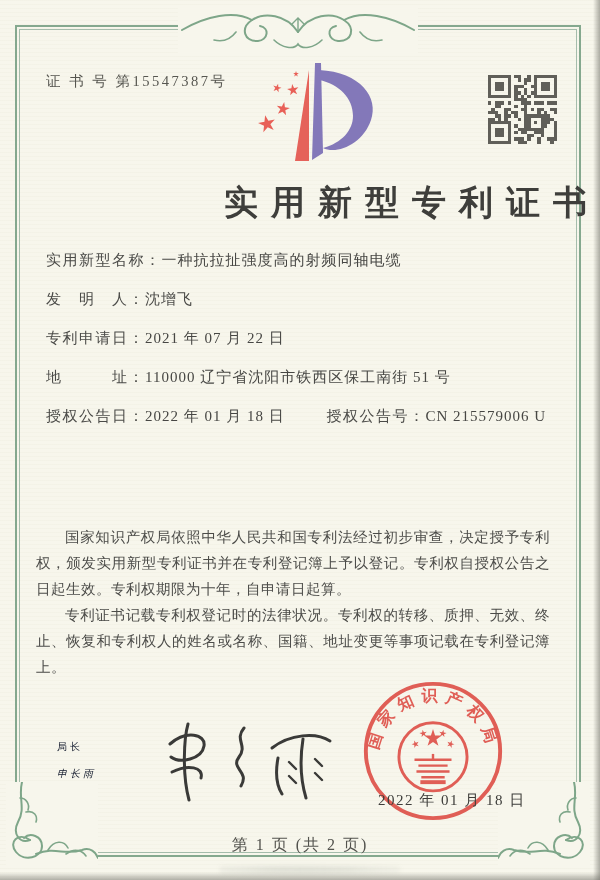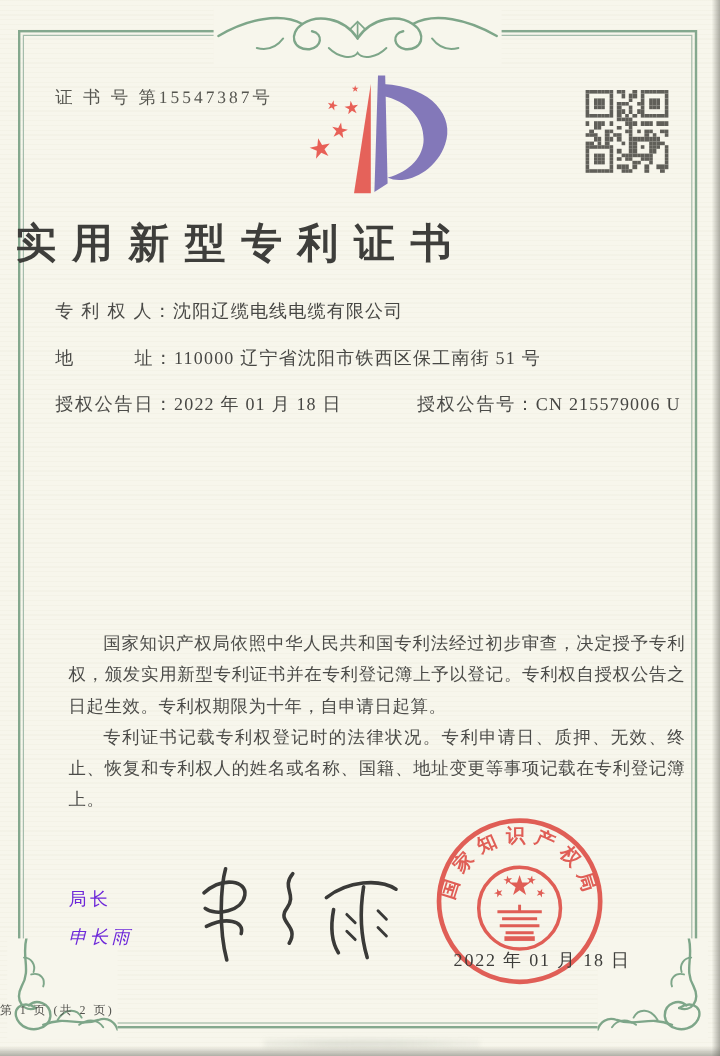--- a/index.html
+++ b/index.html
@@ -39,7 +39,7 @@
   .qr i{display:block;}
   .qr i.d{background:#403f3a;}
 
-  .title{position:absolute;left:0;top:180px;width:100%;text-align:left;
+  .title{position:absolute;left:0;top:180px;width:100%;text-align:right;
     font-size:34px;font-weight:bold;letter-spacing:13px;text-indent:13px;color:#3e3e3b;}
 
   .fields{position:absolute;left:46px;top:252px;width:512px;}

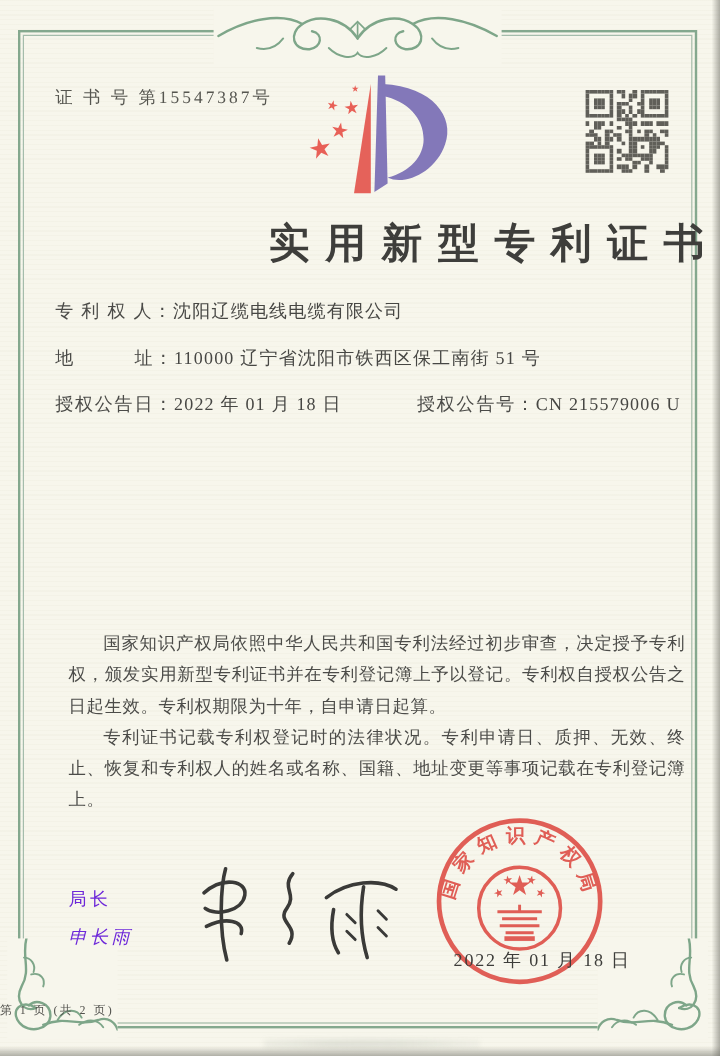--- a/index.html
+++ b/index.html
@@ -575,6 +575,9 @@
 
 <div class="fields">
   <div class="field-row">
+    <span class="field-label">实用新型名称：</span><span class="field-value">一种抗拉扯强度高的射频同轴电缆</span>
+  </div>
+  <div class="field-row">
     <span class="field-label">专 利 权 人：</span><span class="field-value">沈阳辽缆电线电缆有限公司</span>
   </div>
   <div class="field-row">

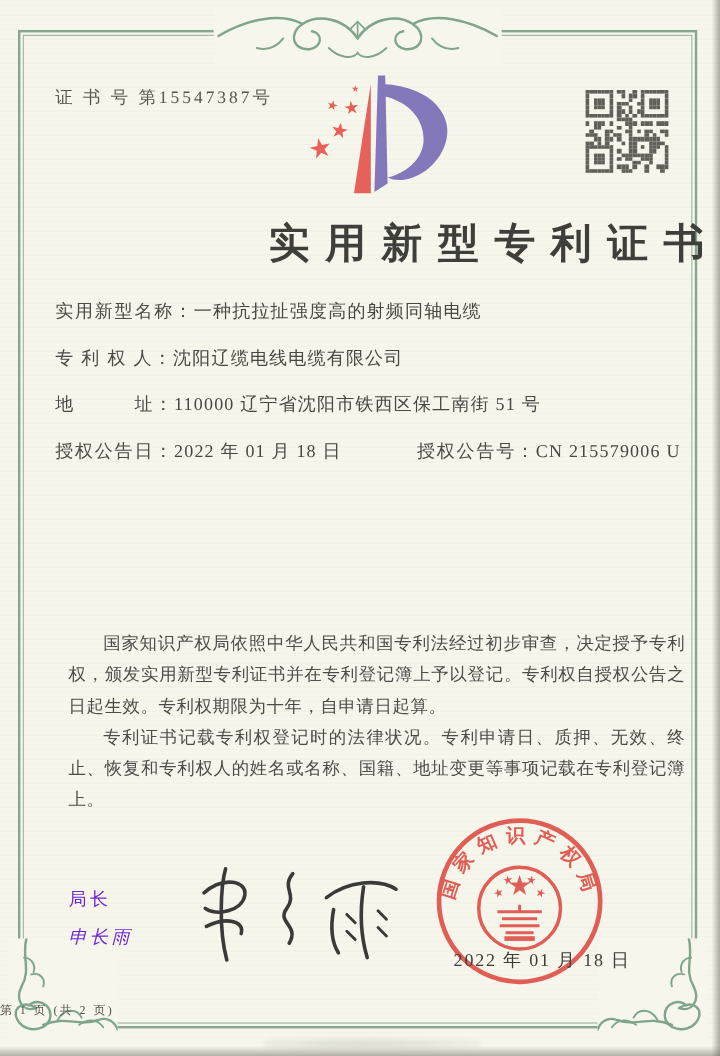--- a/index.html
+++ b/index.html
@@ -578,6 +578,9 @@
     <span class="field-label">实用新型名称：</span><span class="field-value">一种抗拉扯强度高的射频同轴电缆</span>
   </div>
   <div class="field-row">
+    <span class="field-label">发　明　人：</span><span class="field-value">沈增飞</span>
+  </div>
+  <div class="field-row">
     <span class="field-label">专 利 权 人：</span><span class="field-value">沈阳辽缆电线电缆有限公司</span>
   </div>
   <div class="field-row">

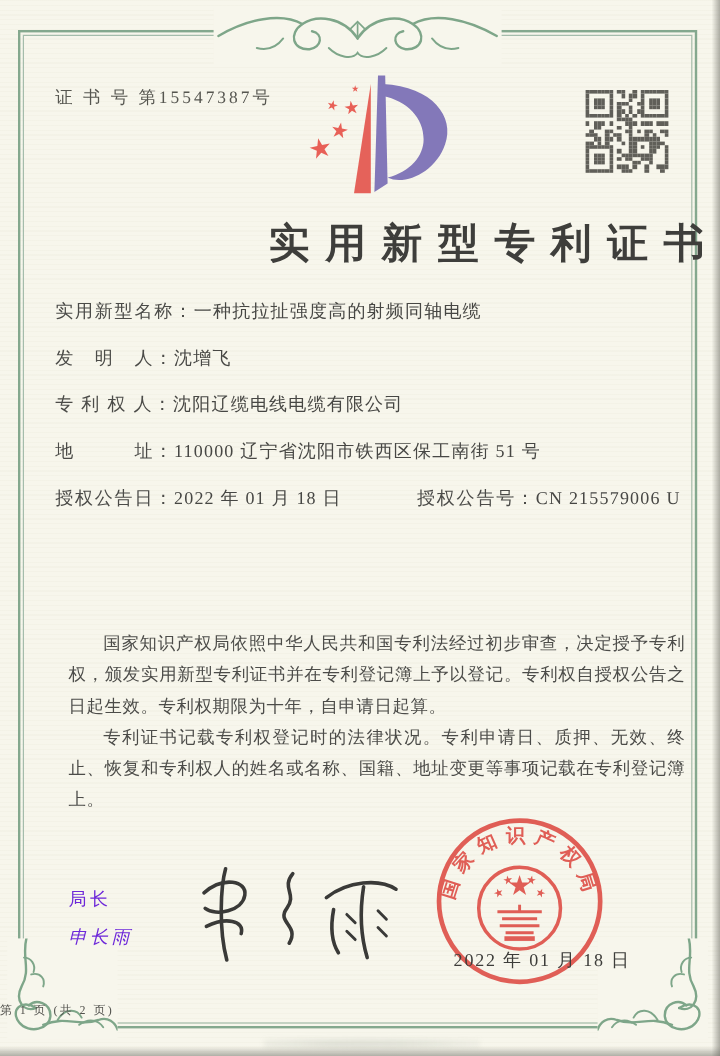--- a/index.html
+++ b/index.html
@@ -581,6 +581,9 @@
     <span class="field-label">发　明　人：</span><span class="field-value">沈增飞</span>
   </div>
   <div class="field-row">
+    <span class="field-label">专利申请日：</span><span class="field-value">2021 年 07 月 22 日</span>
+  </div>
+  <div class="field-row">
     <span class="field-label">专 利 权 人：</span><span class="field-value">沈阳辽缆电线电缆有限公司</span>
   </div>
   <div class="field-row">

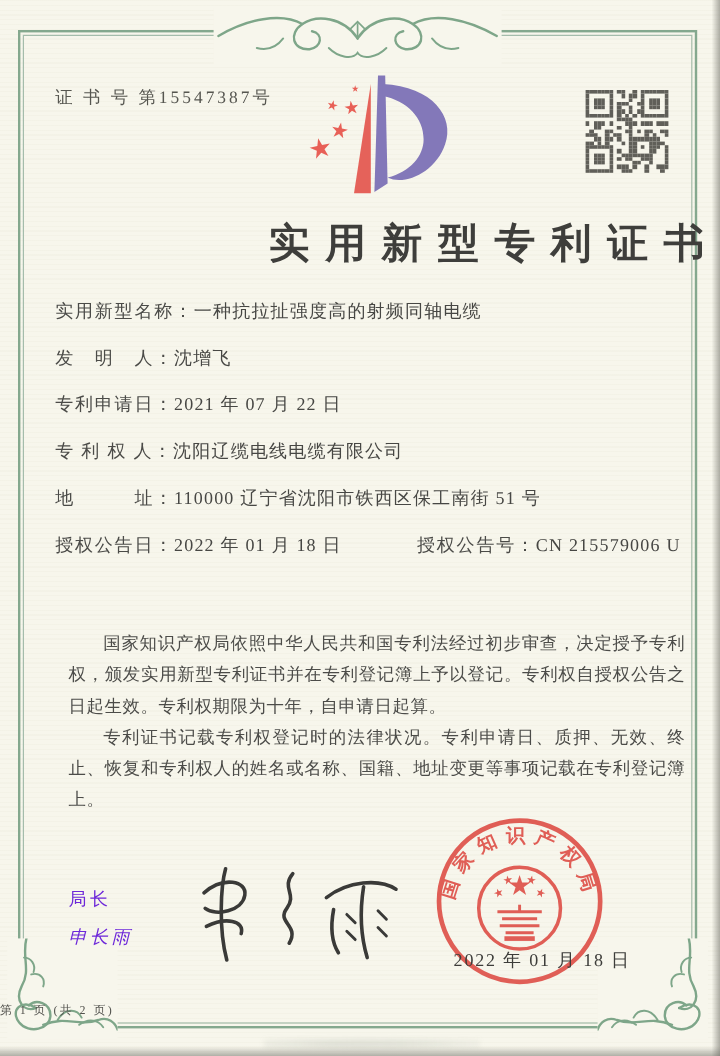--- a/index.html
+++ b/index.html
@@ -584,9 +584,6 @@
     <span class="field-label">专利申请日：</span><span class="field-value">2021 年 07 月 22 日</span>
   </div>
   <div class="field-row">
-    <span class="field-label">专 利 权 人：</span><span class="field-value">沈阳辽缆电线电缆有限公司</span>
-  </div>
-  <div class="field-row">
     <span class="field-label">地　　　址：</span><span class="field-value">110000  辽宁省沈阳市铁西区保工南街 51 号</span>
   </div>
   <div class="field-row grant-row">

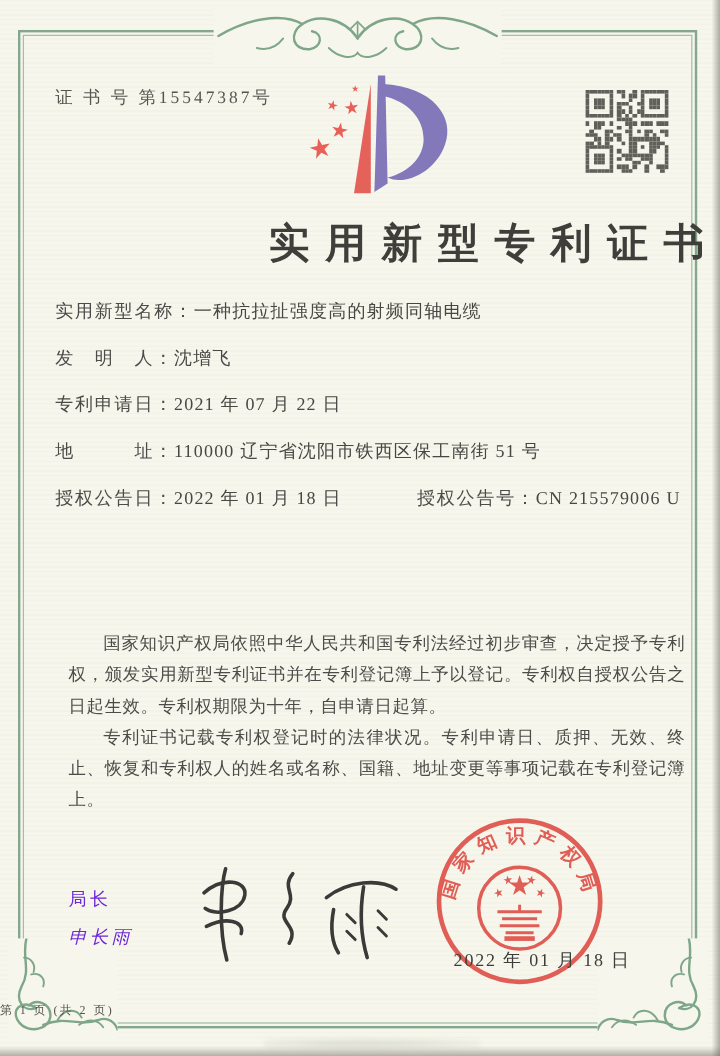--- a/index.html
+++ b/index.html
@@ -47,7 +47,7 @@
   .field-label{letter-spacing:1.5px;color:#4b4b48;}
   .field-value{letter-spacing:1px;color:#474744;}
   .grant-row .pair{display:inline-block;}
-  .grant-row .pair + .pair{margin-left:59px;}
+  .grant-row .pair + .pair{margin-left:38px;}
 
   .body-text{position:absolute;left:57px;top:524px;width:514px;
     font-size:14.5px;line-height:26px;color:#4c4c49;text-align:justify;}

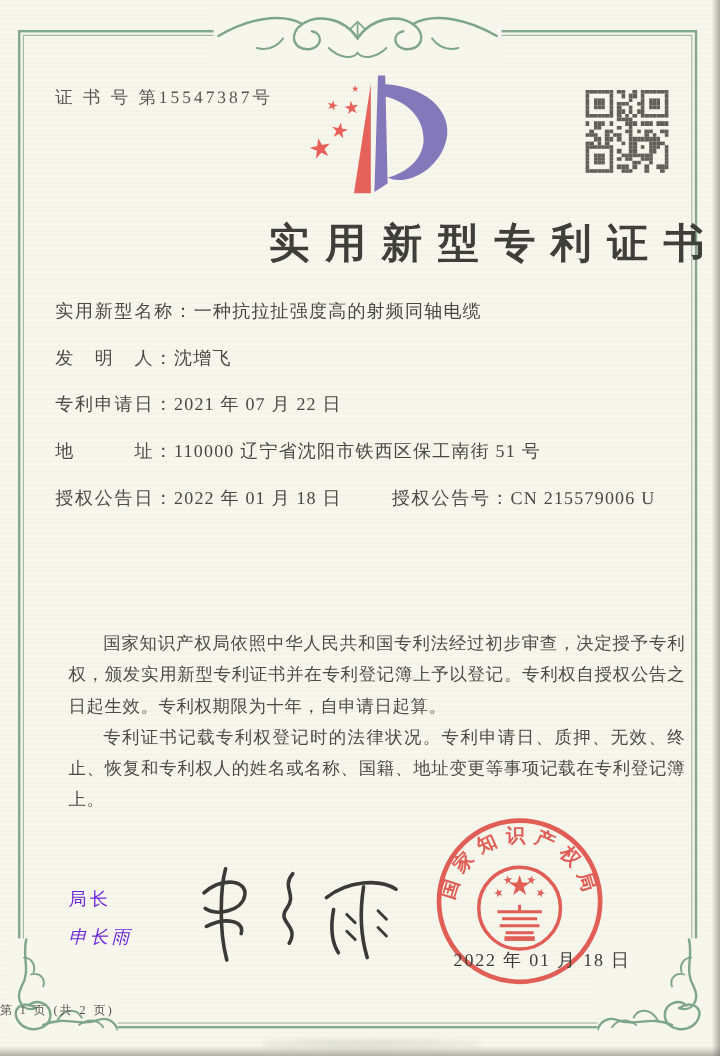--- a/index.html
+++ b/index.html
@@ -49,7 +49,7 @@
   .grant-row .pair{display:inline-block;}
   .grant-row .pair + .pair{margin-left:38px;}
 
-  .body-text{position:absolute;left:57px;top:524px;width:514px;
+  .body-text{position:absolute;left:36px;top:524px;width:514px;
     font-size:14.5px;line-height:26px;color:#4c4c49;text-align:justify;}
   .body-text p{margin:0;text-indent:2em;letter-spacing:.5px;}
 

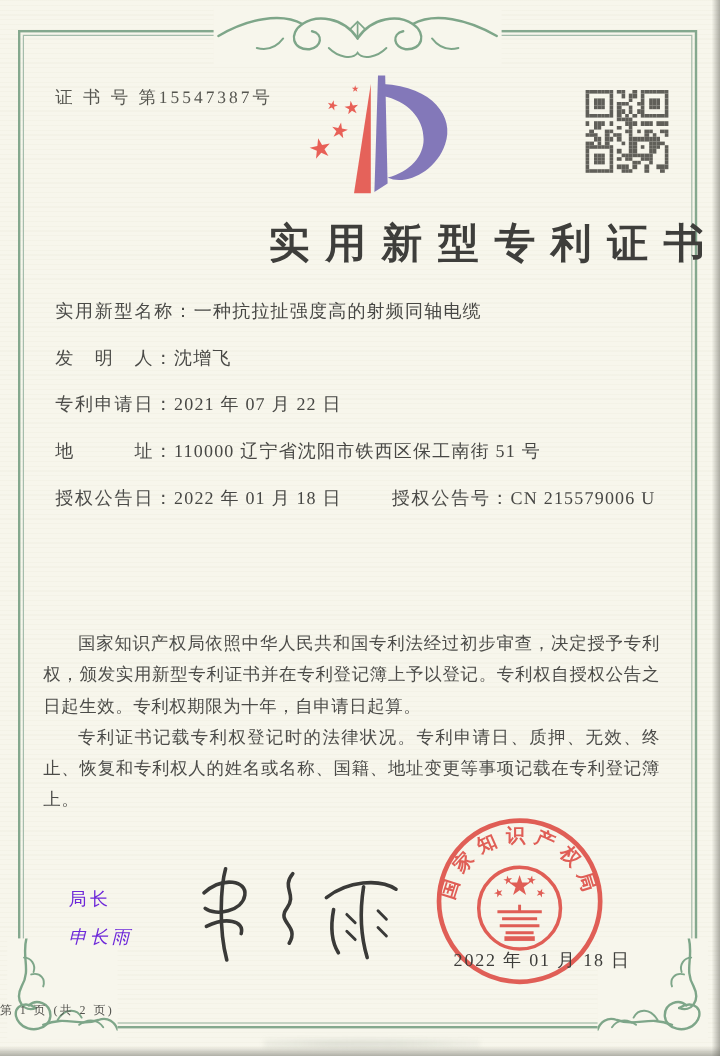--- a/index.html
+++ b/index.html
@@ -598,7 +598,7 @@
 
 <div class="body-text">
   <p>国家知识产权局依照中华人民共和国专利法经过初步审查，决定授予专利权，颁发实用新型专利证书并在专利登记簿上予以登记。专利权自授权公告之日起生效。专利权期限为十年，自申请日起算。</p>
-  <p>专利证书记载专利权登记时的法律状况。专利申请日、质押、无效、终止、恢复和专利权人的姓名或名称、国籍、地址变更等事项记载在专利登记簿上。</p>
+  <p>专利证书记载专利权登记时的法律状况。专利权的转移、质押、无效、终止、恢复和专利权人的姓名或名称、国籍、地址变更等事项记载在专利登记簿上。</p>
 </div>
 
 <div class="sig-block">

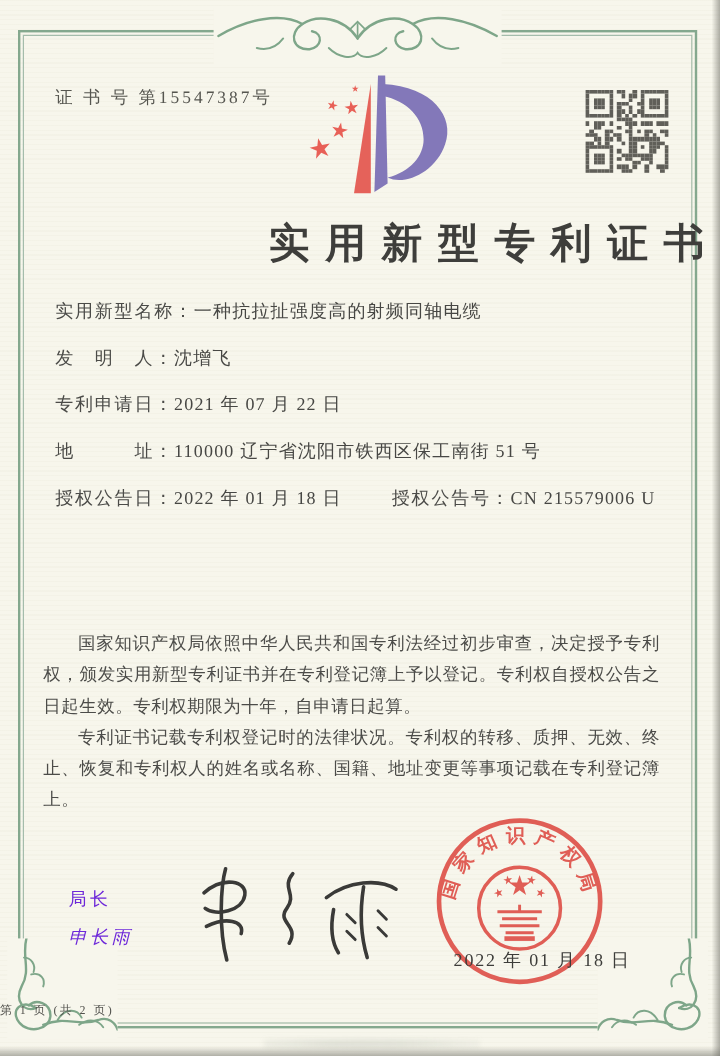--- a/index.html
+++ b/index.html
@@ -53,7 +53,7 @@
     font-size:14.5px;line-height:26px;color:#4c4c49;text-align:justify;}
   .body-text p{margin:0;text-indent:2em;letter-spacing:.5px;}
 
-  .sig-block{position:absolute;left:57px;top:740px;font-size:15px;letter-spacing:3px;color:#6d28d9;}
+  .sig-block{position:absolute;left:57px;top:740px;font-size:10px;letter-spacing:3px;color:#0f172a;}
   .sig-block .sig-name{margin-top:13px;font-style:italic;}
   .signature{position:absolute;left:158px;top:712px;width:176px;height:98px;}
 

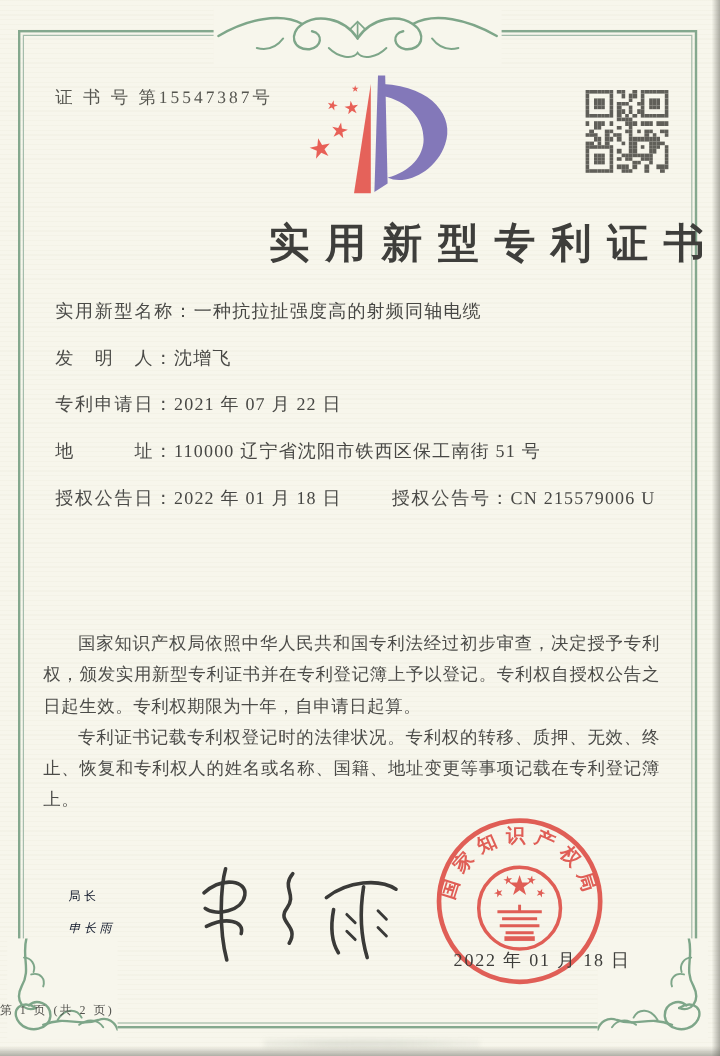--- a/index.html
+++ b/index.html
@@ -61,8 +61,8 @@
   .seal-date{position:absolute;left:378px;top:791px;font-size:15px;letter-spacing:1.5px;
     color:#3d3d3a;z-index:5;white-space:nowrap;}
 
-  .footer{position:absolute;left:0;top:835px;width:100%;text-align:left;
-    font-size:10px;letter-spacing:2px;color:#53534e;}
+  .footer{position:absolute;left:0;top:835px;width:100%;text-align:center;
+    font-size:16px;letter-spacing:2px;color:#53534e;}
 
   .ghost{position:absolute;left:220px;top:863px;width:180px;height:14px;filter:blur(2px);
     background:radial-gradient(ellipse at 30% 50%, rgba(120,130,120,.18), rgba(0,0,0,0) 60%),

